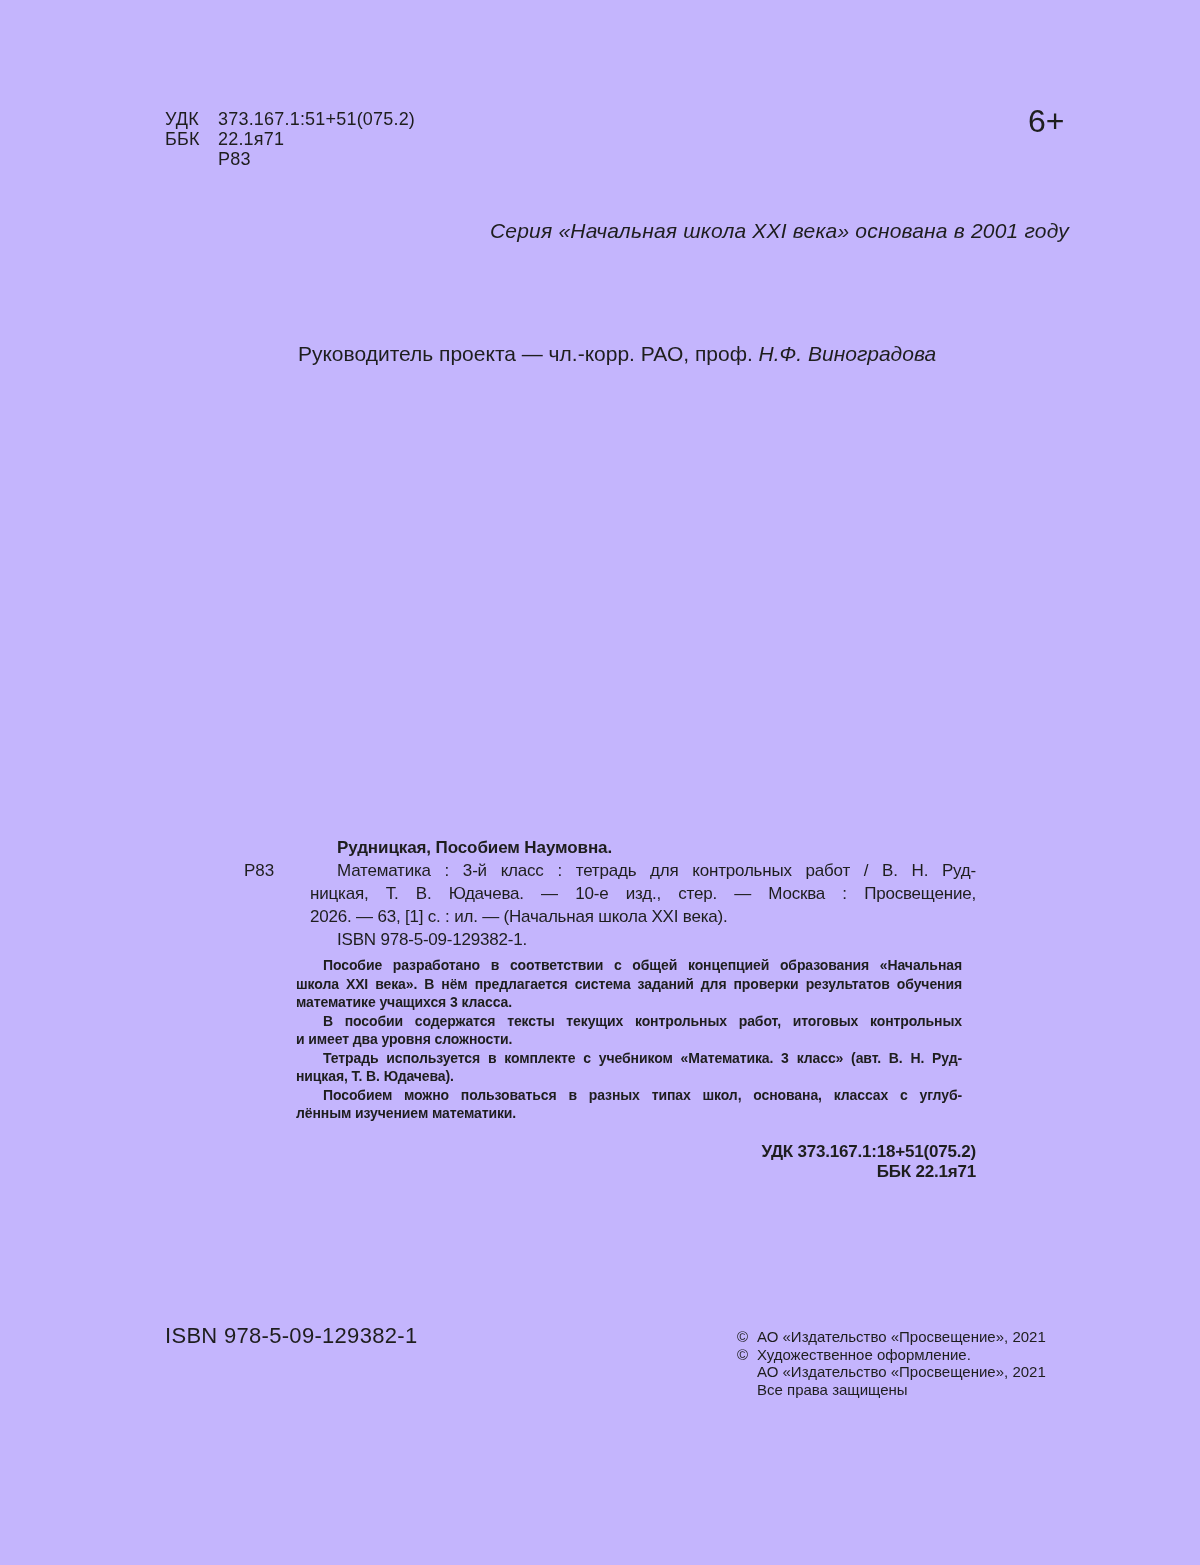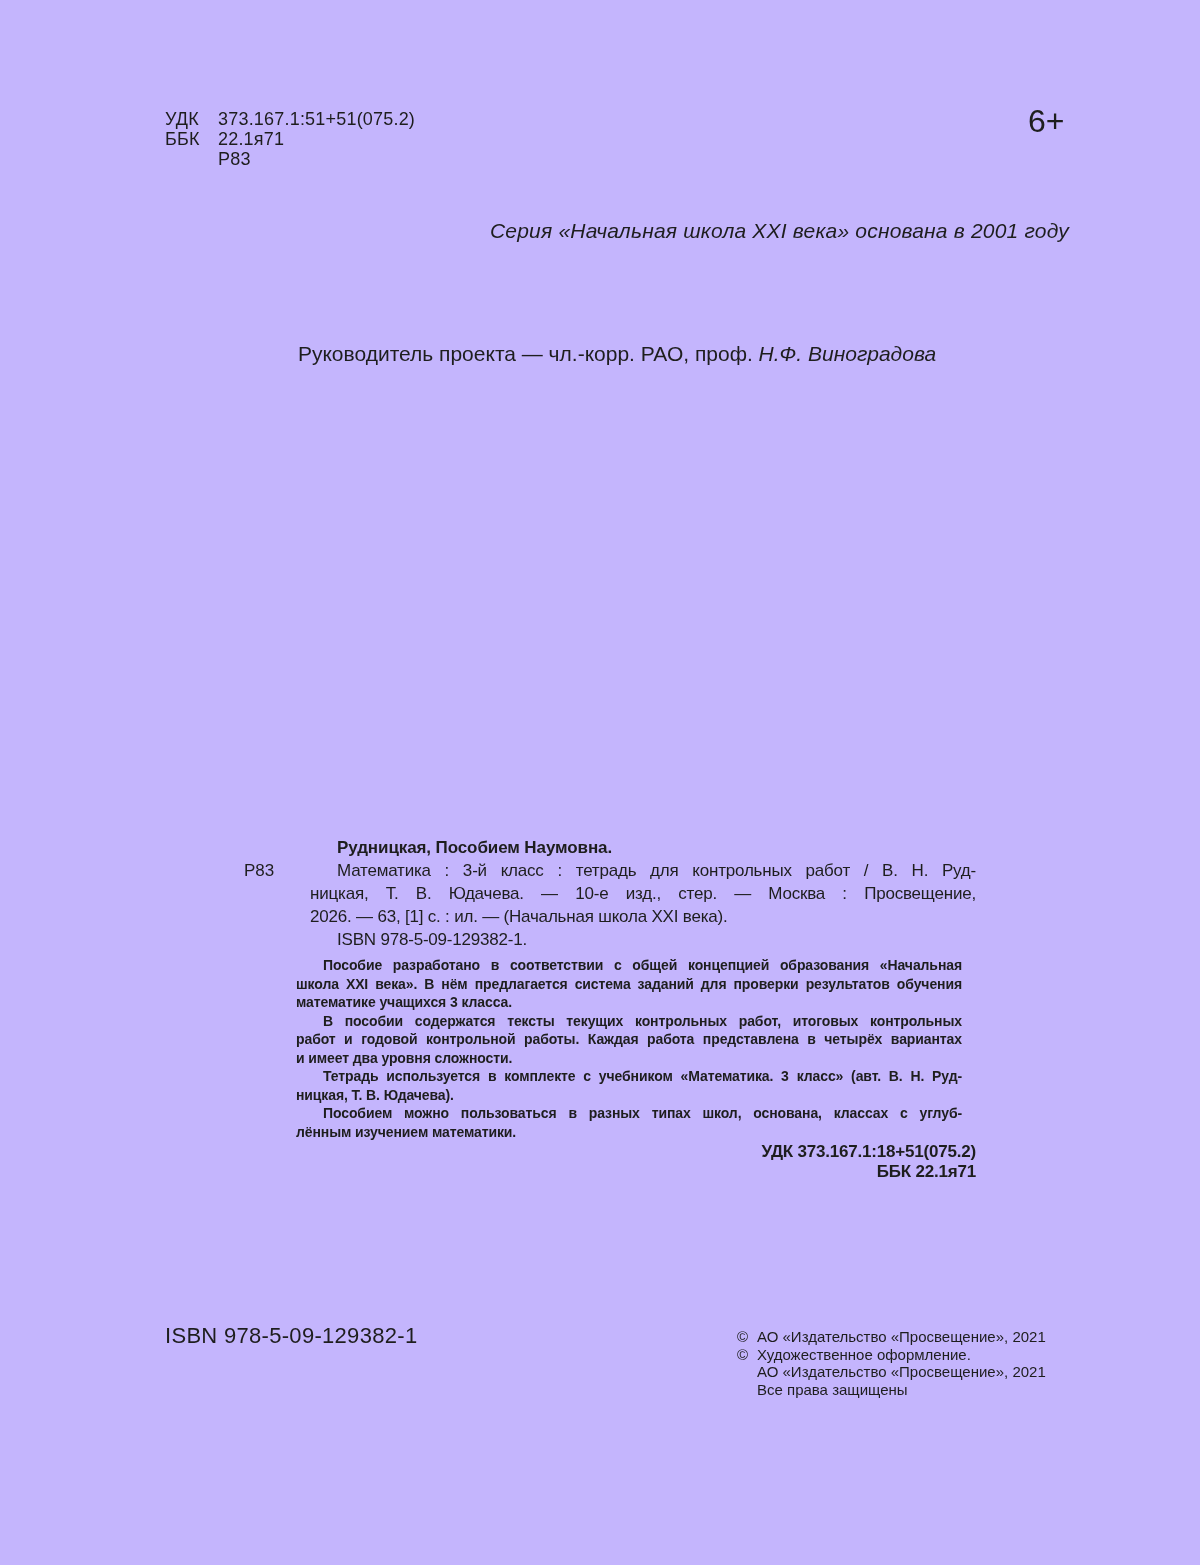--- a/index.html
+++ b/index.html
@@ -85,7 +85,6 @@
     <div class="fill">школа XXI века». В нём предлагается система заданий для проверки результатов обучения</div>
     <div>математике учащихся 3 класса.</div>
     <div class="ind fill">В пособии содержатся тексты текущих контрольных работ, итоговых контрольных</div>
-    <div class="fill">работ и годовой контрольной работы. Каждая работа представлена в четырёх вариантах</div>
     <div>и имеет два уровня сложности.</div>
     <div class="ind fill">Тетрадь используется в комплекте с учебником «Математика. 3 класс» (авт. В. Н. Руд-</div>
     <div>ницкая, Т. В. Юдачева).</div>

